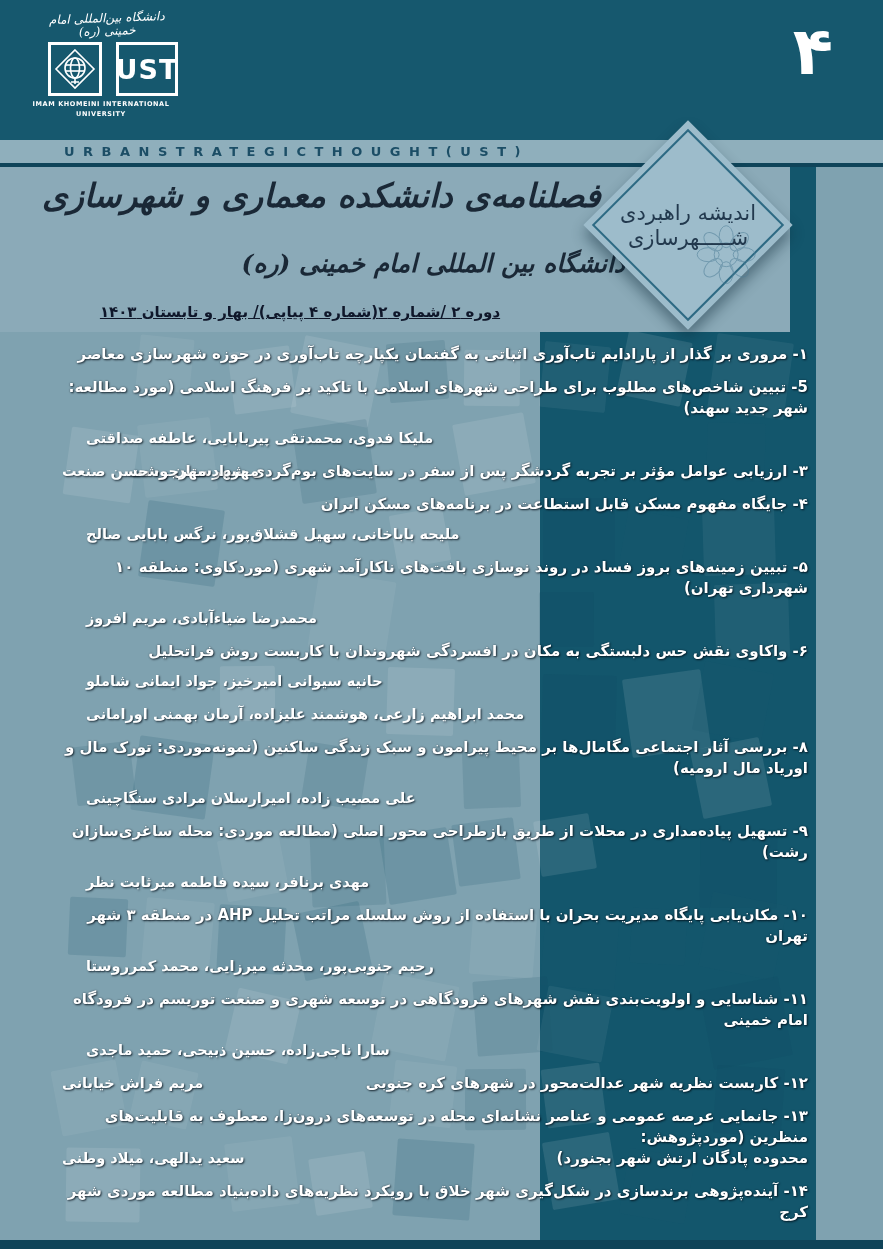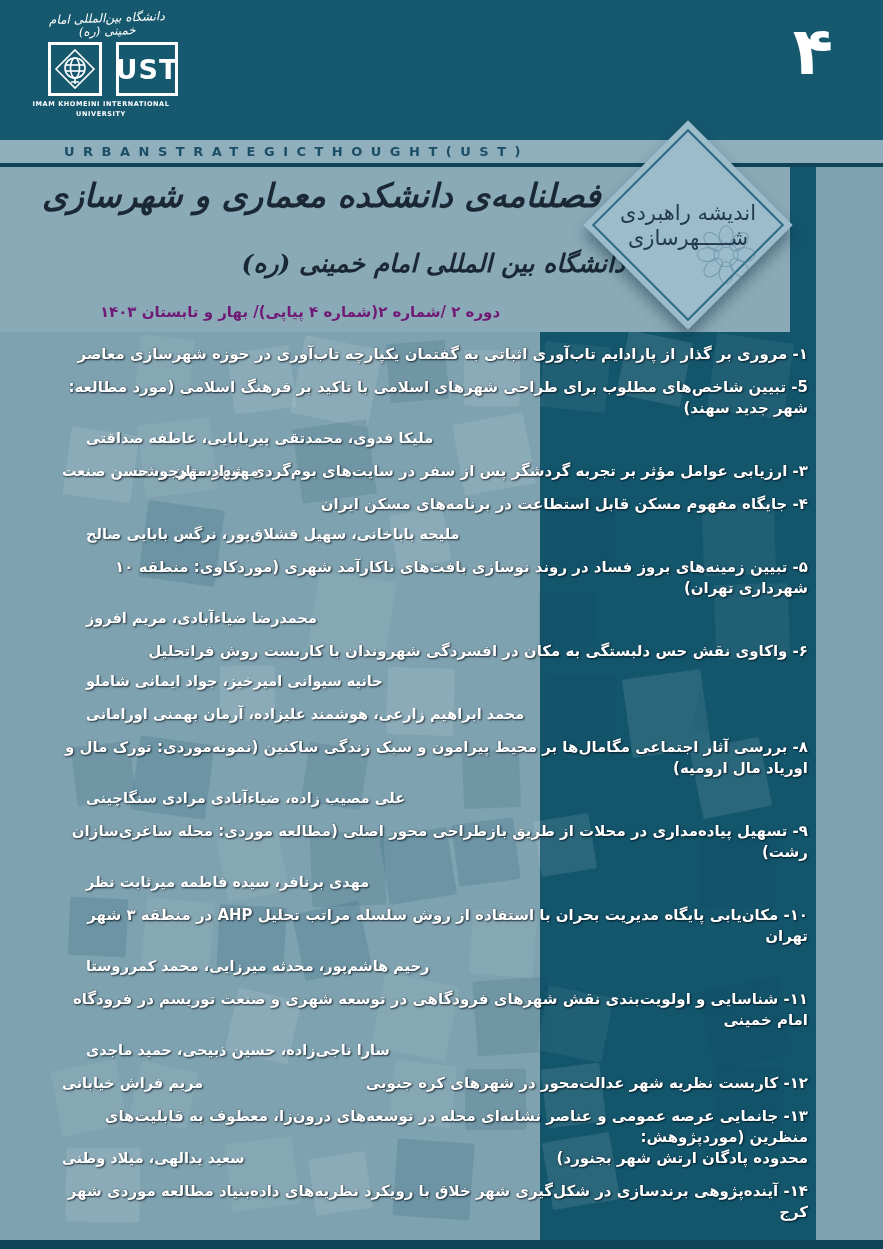--- a/index.html
+++ b/index.html
@@ -40,7 +40,7 @@
   .mast-title{left:35px;top:176px;width:615px;text-align:center;font-size:33px;font-weight:bold;font-style:italic;}
   .mast-univ{left:45px;top:249px;width:580px;text-align:right;font-size:25px;font-weight:bold;font-style:italic;}
   .mast-issue{position:absolute;left:60px;top:303px;width:480px;z-index:4;direction:rtl;text-align:center;
-    font-size:15px;font-weight:bold;color:#701a75;font-family:"DejaVu Sans",sans-serif;}
+    font-size:15px;font-weight:bold;color:#0f172a;font-family:"DejaVu Sans",sans-serif;text-decoration:underline;}
 
   
   .diamond{position:absolute;left:614px;top:151px;width:148px;height:148px;z-index:5;

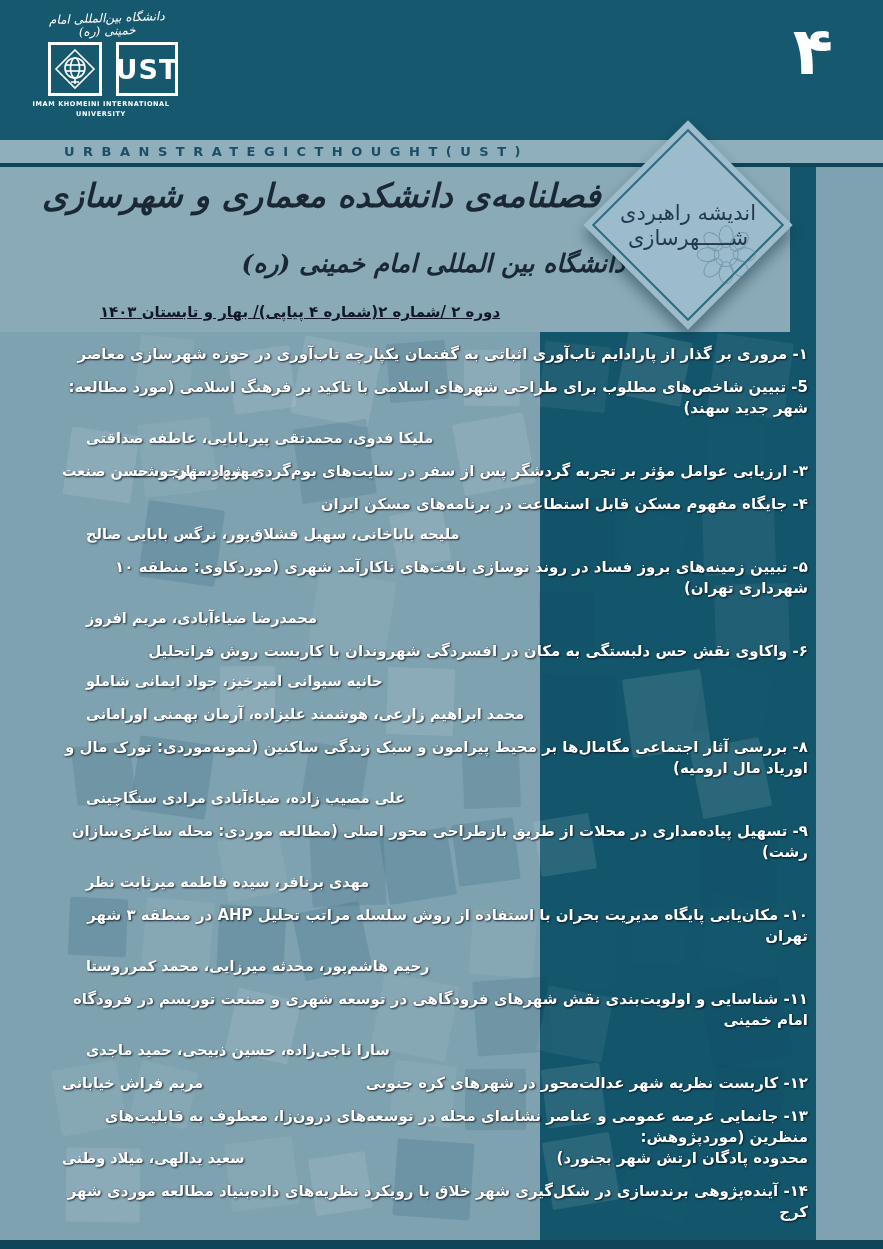--- a/index.html
+++ b/index.html
@@ -208,7 +208,7 @@
     </div>
     <div class="entry">
       <div class="t">۸- بررسی آثار اجتماعی مگامال‌ها بر محیط پیرامون و سبک زندگی ساکنین (نمونه‌موردی: تورک مال و اوریاد مال ارومیه)</div>
-      <div class="a">علی مصیب زاده، ضیاءآبادی مرادی سنگاچینی</div>
+      <div class="a">علی مصیب زاده، امیرارسلان مرادی سنگاچینی</div>
     </div>
     <div class="entry">
       <div class="t">۹- تسهیل پیاده‌مداری در محلات از طریق بازطراحی محور اصلی (مطالعه موردی: محله ساغری‌سازان رشت)</div>

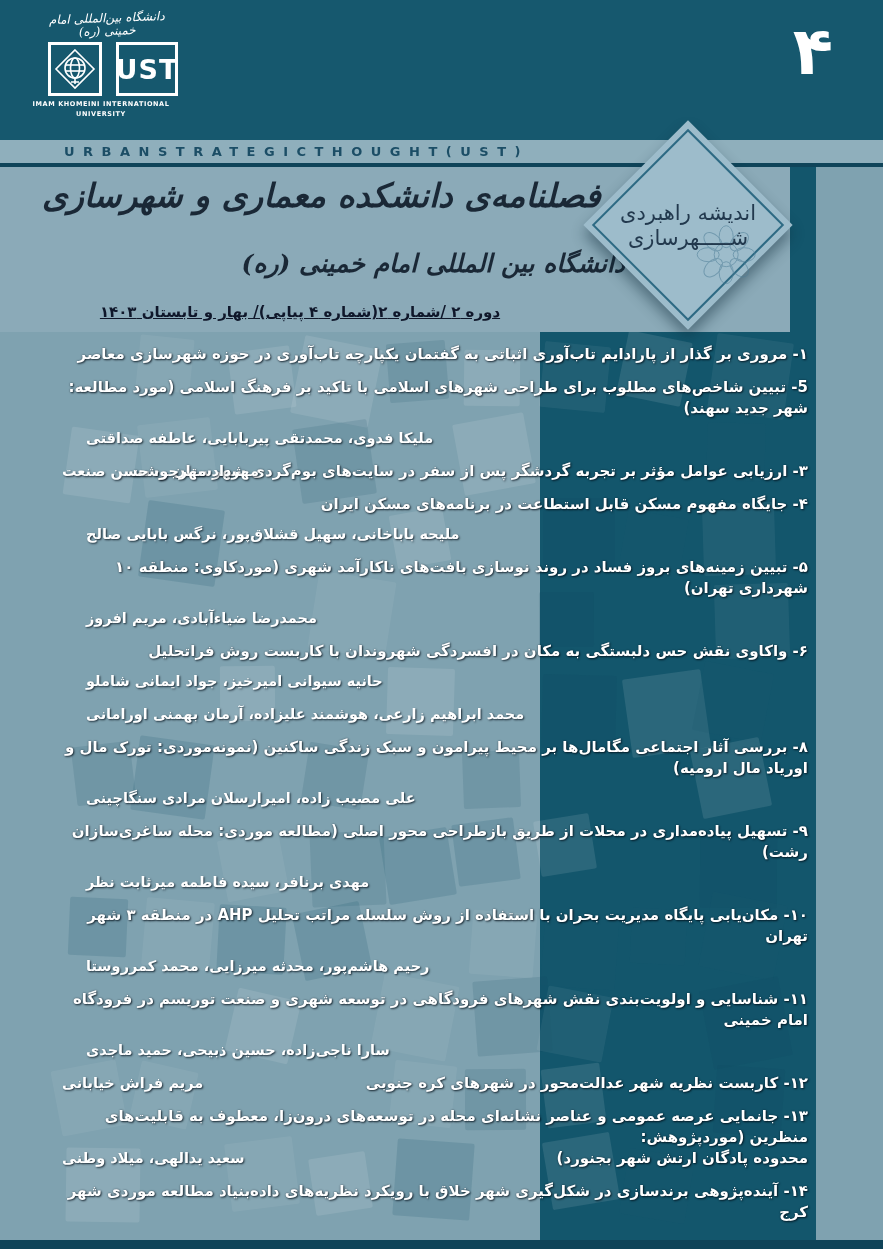--- a/index.html
+++ b/index.html
@@ -216,7 +216,7 @@
     </div>
     <div class="entry">
       <div class="t">۱۰- مکان‌یابی پایگاه مدیریت بحران با استفاده از روش سلسله مراتب تحلیل AHP در منطقه ۳ شهر تهران</div>
-      <div class="a">رحیم هاشم‌پور، محدثه میرزایی، محمد کمرروستا</div>
+      <div class="a">رحیم جنوبی‌پور، محدثه میرزایی، محمد کمرروستا</div>
     </div>
     <div class="entry">
       <div class="t">۱۱- شناسایی و اولویت‌بندی نقش شهرهای فرودگاهی در توسعه شهری و صنعت توریسم در فرودگاه امام خمینی</div>

